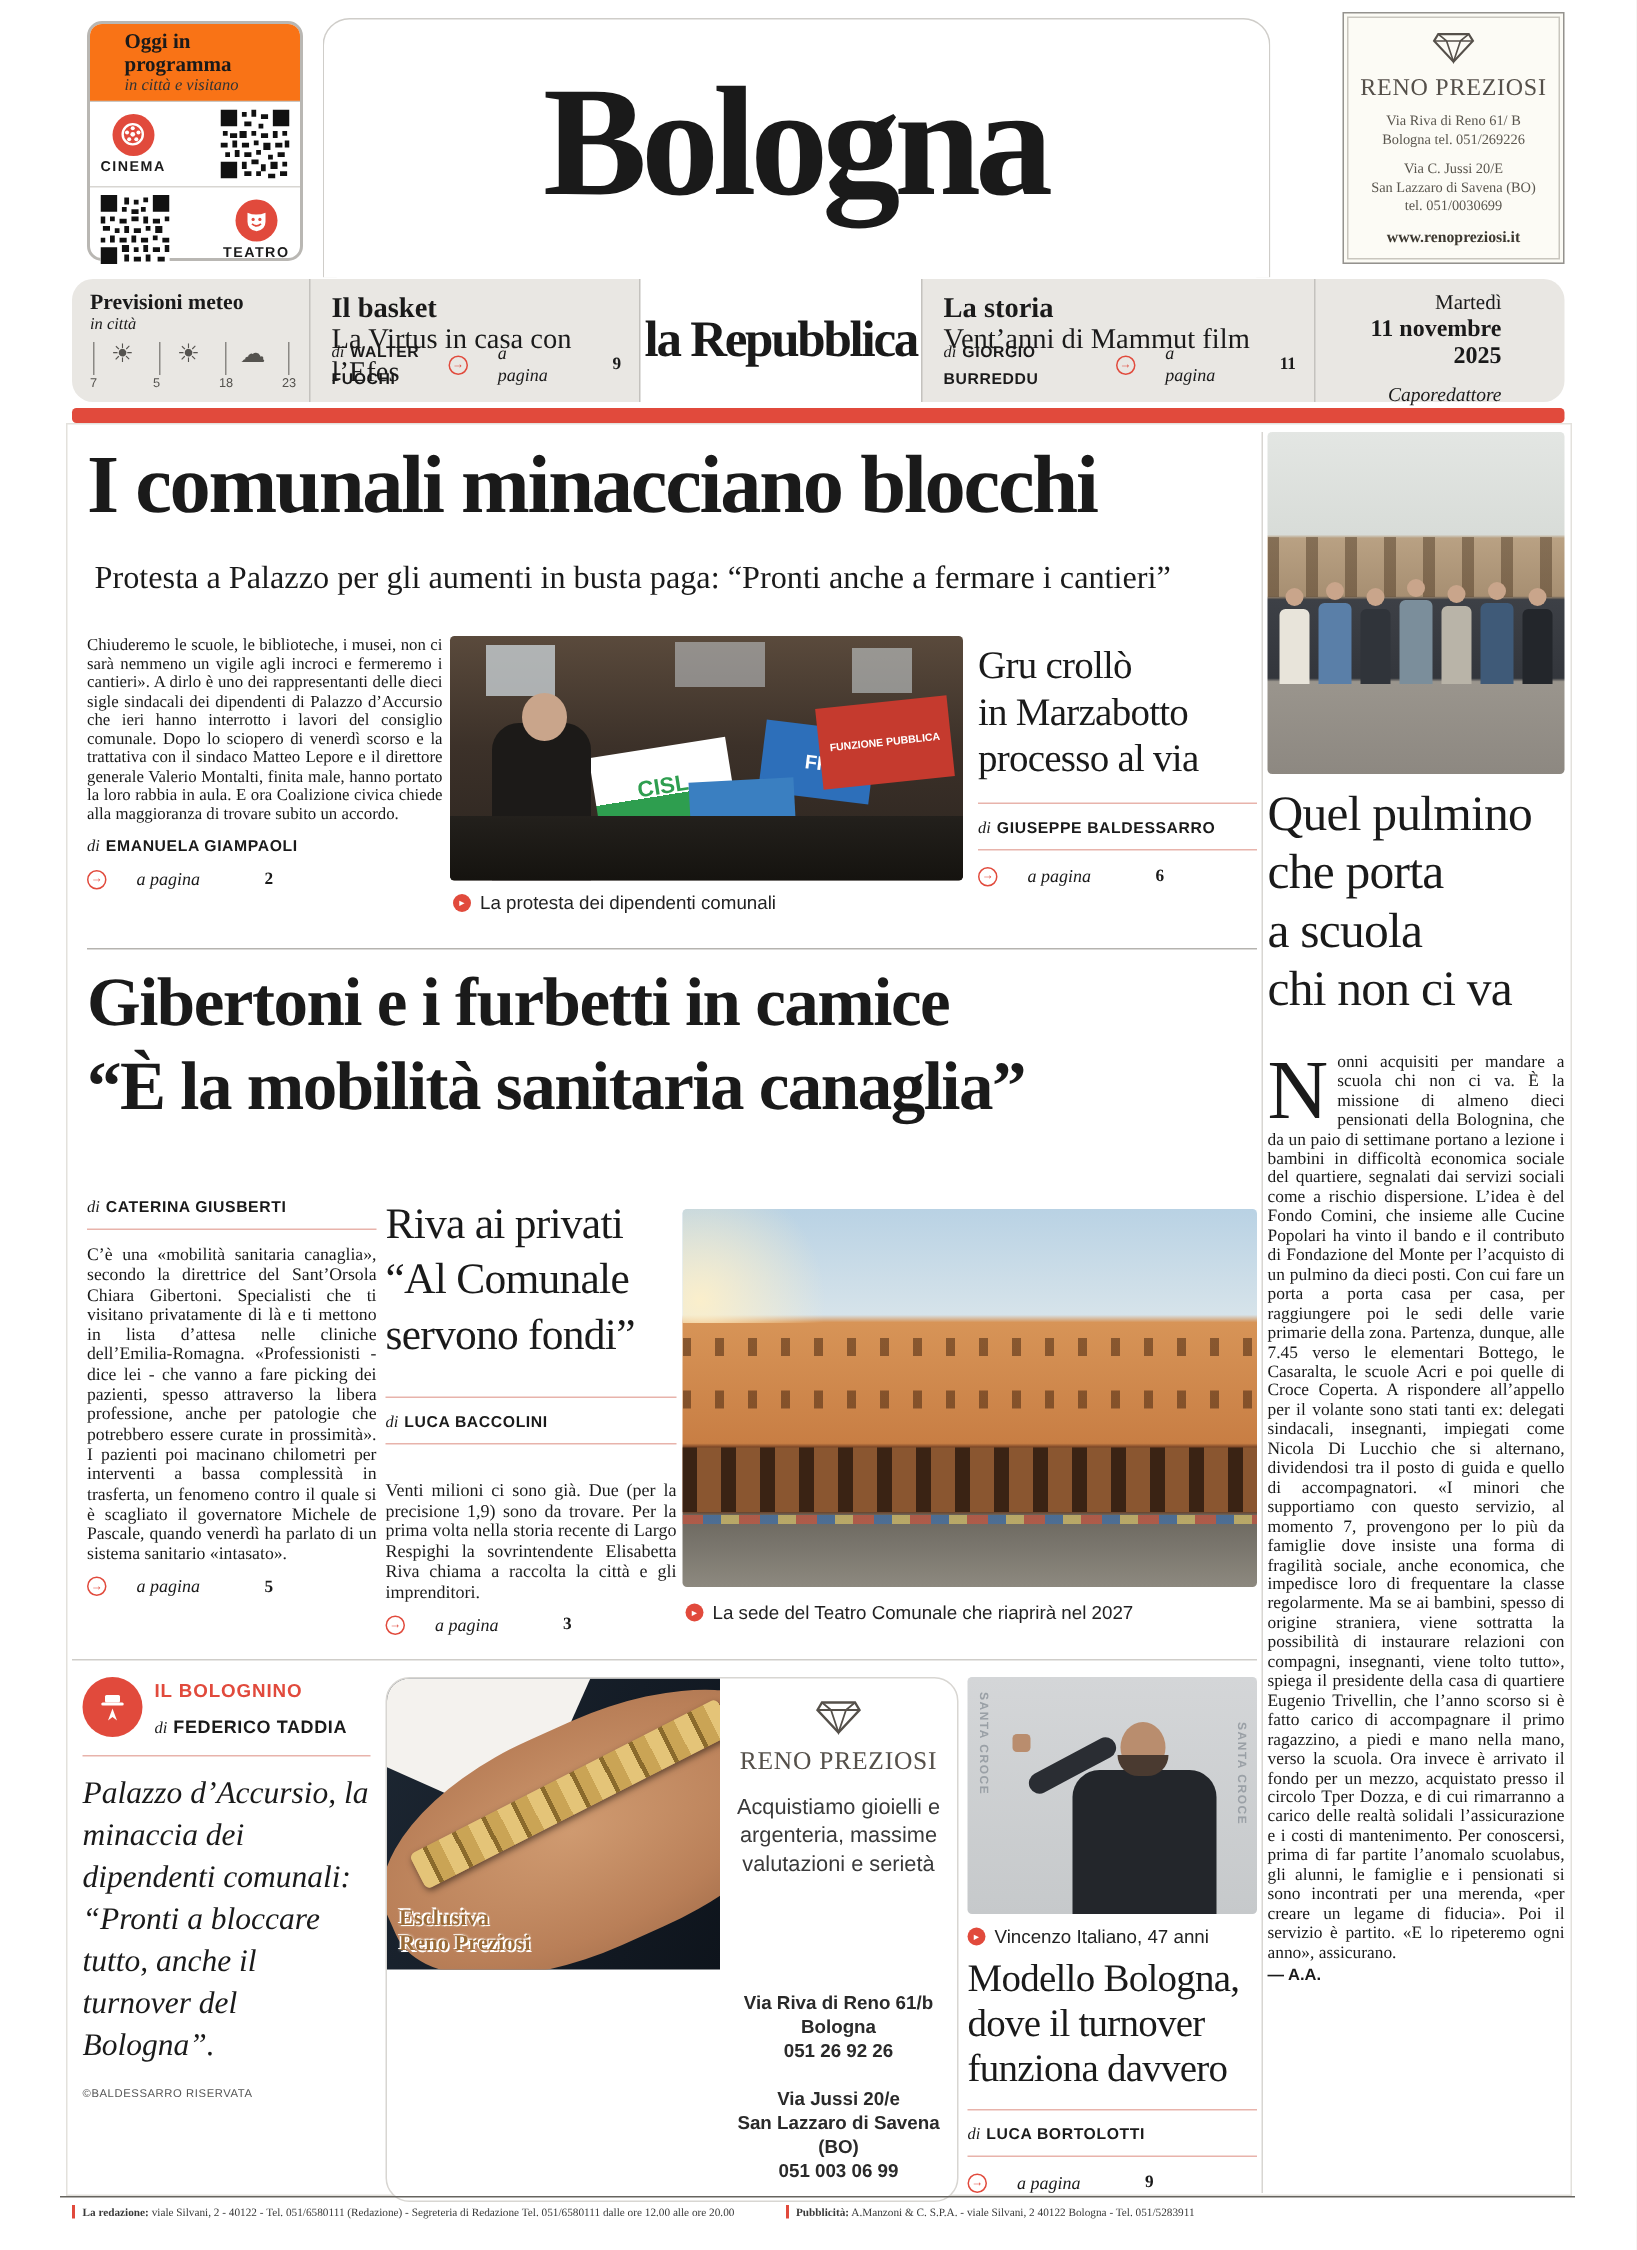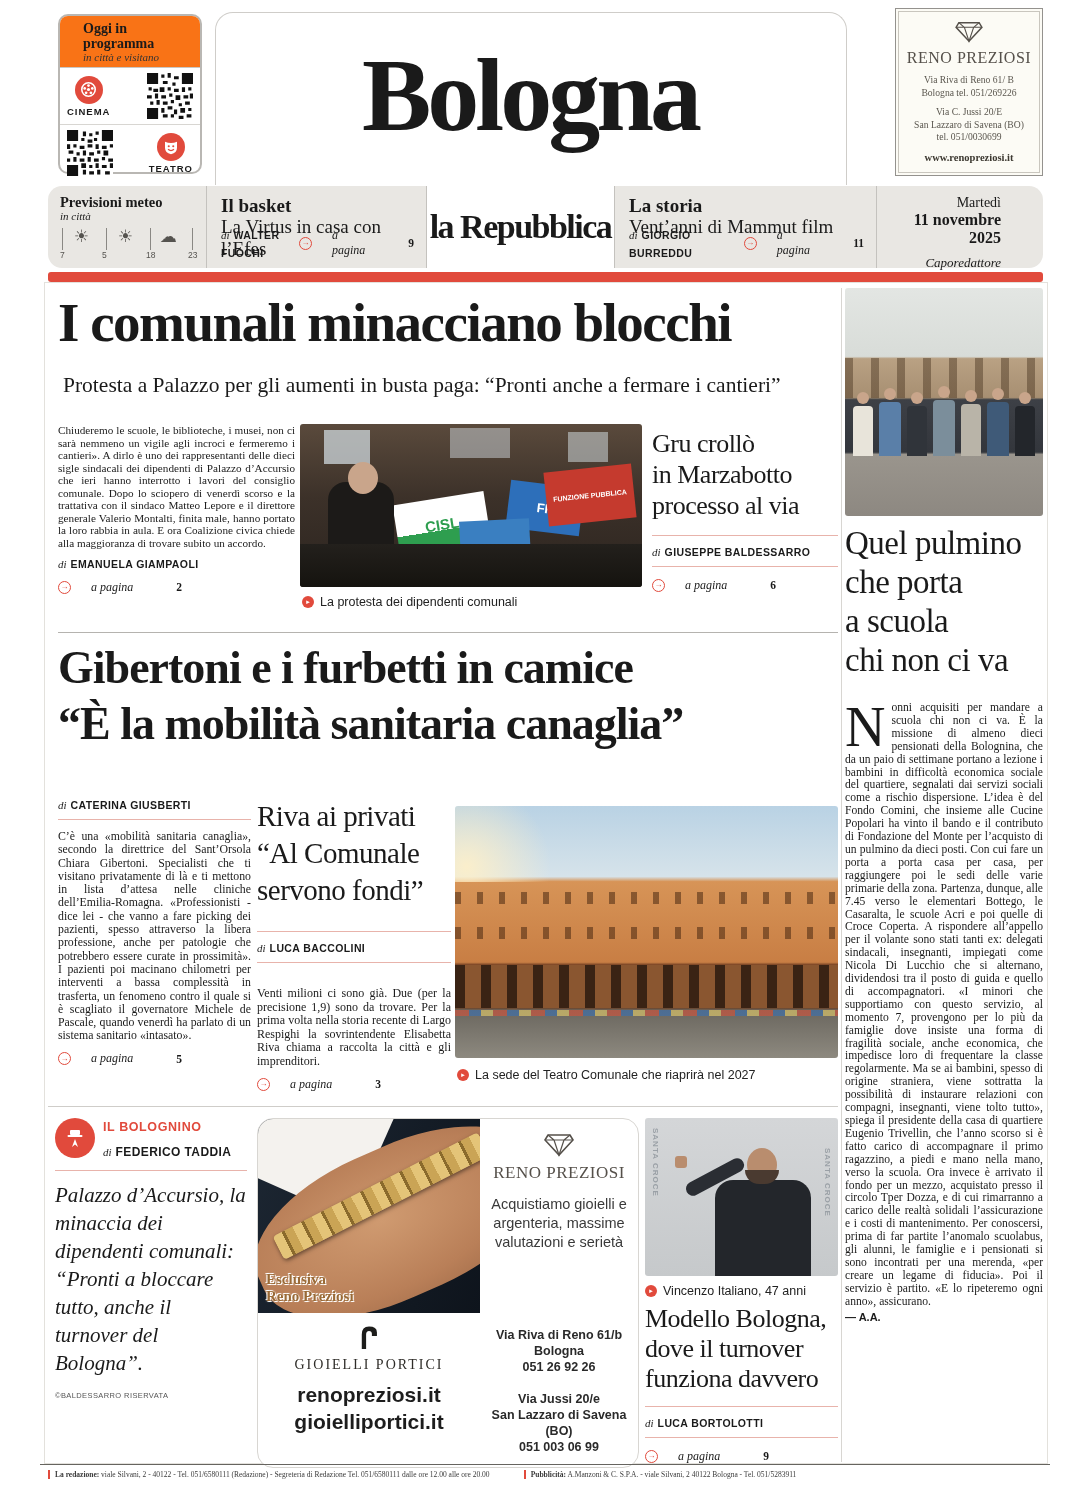--- a/index.html
+++ b/index.html
@@ -430,16 +430,6 @@
         <div>valutazioni e serietà</div>
       </div>
     </div>
-    <div class="ad-bleft">
-      <svg width="26" height="30" viewBox="0 0 36 40">
-          <path d="M8,38 V18 Q8,7 18,7 Q29,7 29,15 V20 H22 V17 Q22,13 18,13 Q14,13 14,18 V38 Z" fill="#1d1d1b"></path>
-        </svg>
-      <div class="portici">GIOIELLI PORTICI</div>
-      <div class="sites">
-        <div>renopreziosi.it</div>
-        <div>gioielliportici.it</div>
-      </div>
-    </div>
     <div class="ad-bright">
       <div class="grp">
         <div>Via Riva di Reno 61/b</div>

